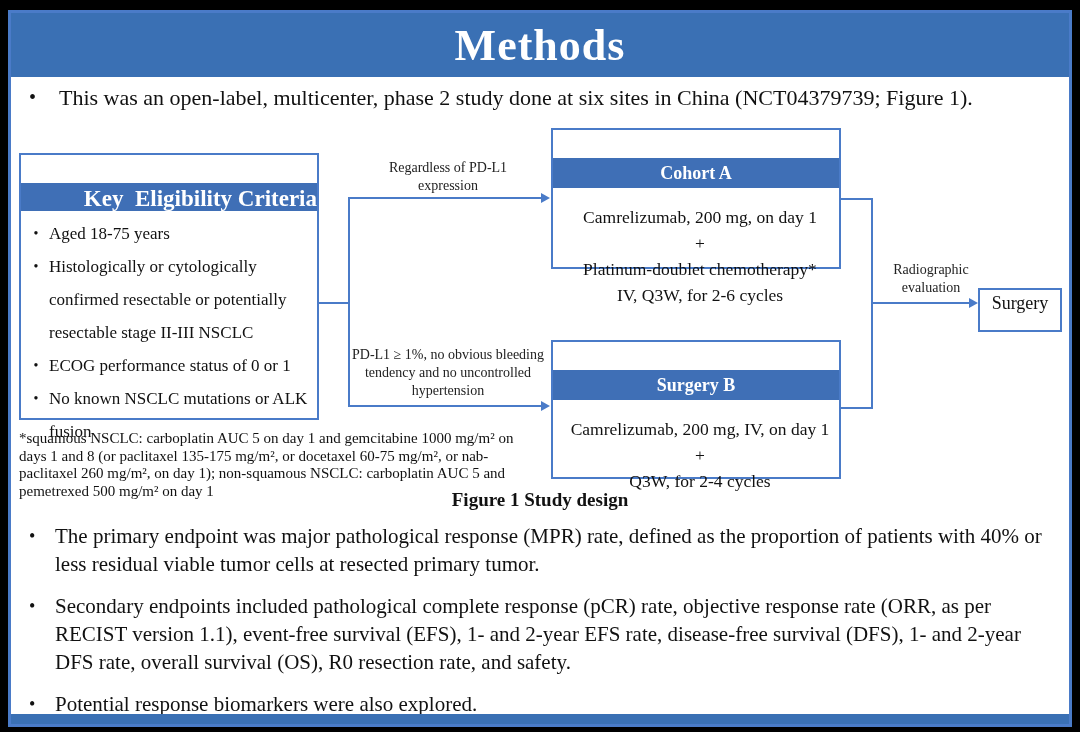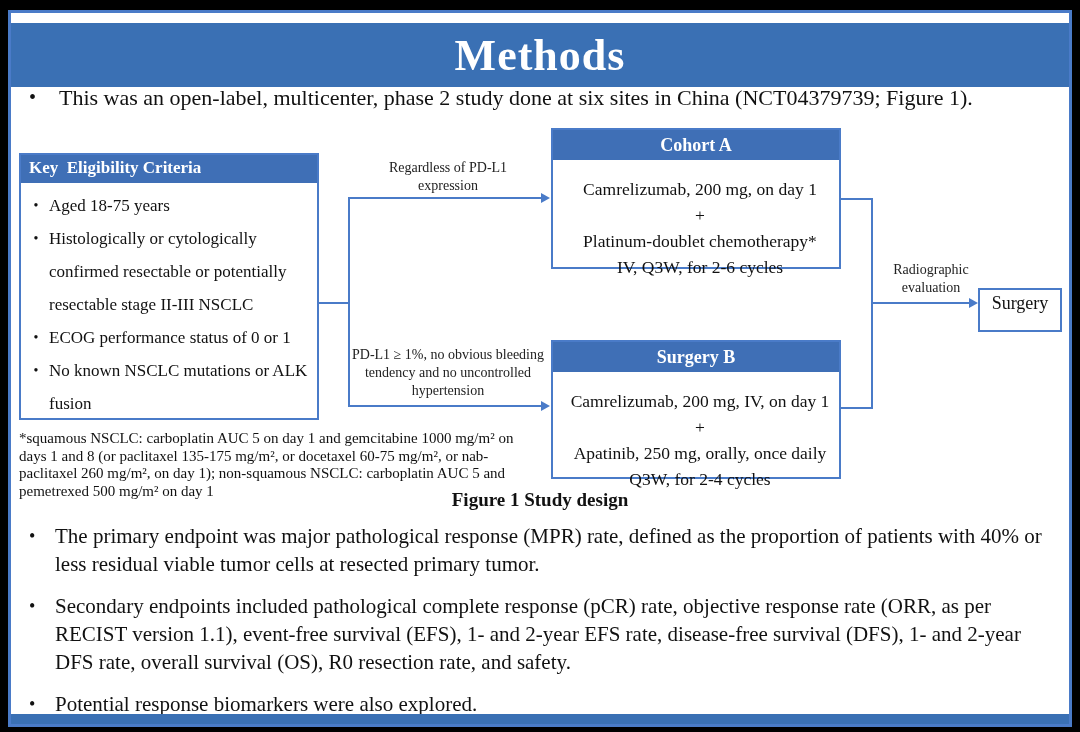--- a/index.html
+++ b/index.html
@@ -14,7 +14,7 @@
   }
   .title-band{
     position:absolute;left:0;top:0;width:100%;height:64px;
-    background:#3a70b4;display:flex;align-items:center;justify-content:center;margin-top:10px;
+    background:#3a70b4;display:flex;align-items:center;justify-content:center;
   }
   .title-band .title{
     color:#fff;font-size:44px;font-weight:bold;letter-spacing:1px;

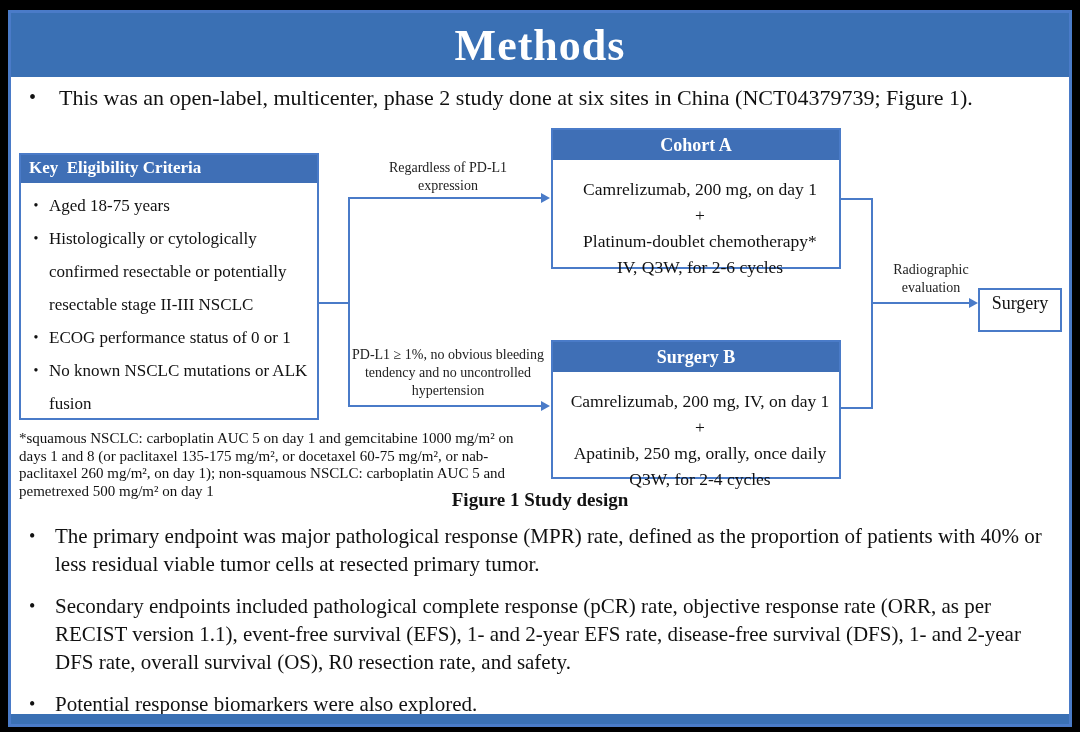--- a/index.html
+++ b/index.html
@@ -27,7 +27,7 @@
   
   .fc{position:absolute;left:0;top:0;width:100%;height:100%;}
   .box{position:absolute;border:2px solid #4a7bc8;background:#fff;box-sizing:border-box;}
-  .box-header{background:#3f6fb6;color:#fff;font-weight:bold;}
+  .box-header{background:#3f6fb6;color:#fff;font-weight:bold;margin-top:28px;}
   .elig{left:8px;top:140px;width:300px;height:267px;}
   .elig .box-header{height:28px;font-size:17px;padding:3px 0 0 8px;box-sizing:border-box;white-space:pre-wrap;}
   .elig ul{list-style:none;margin:6px 4px 0 2px;padding:0;}

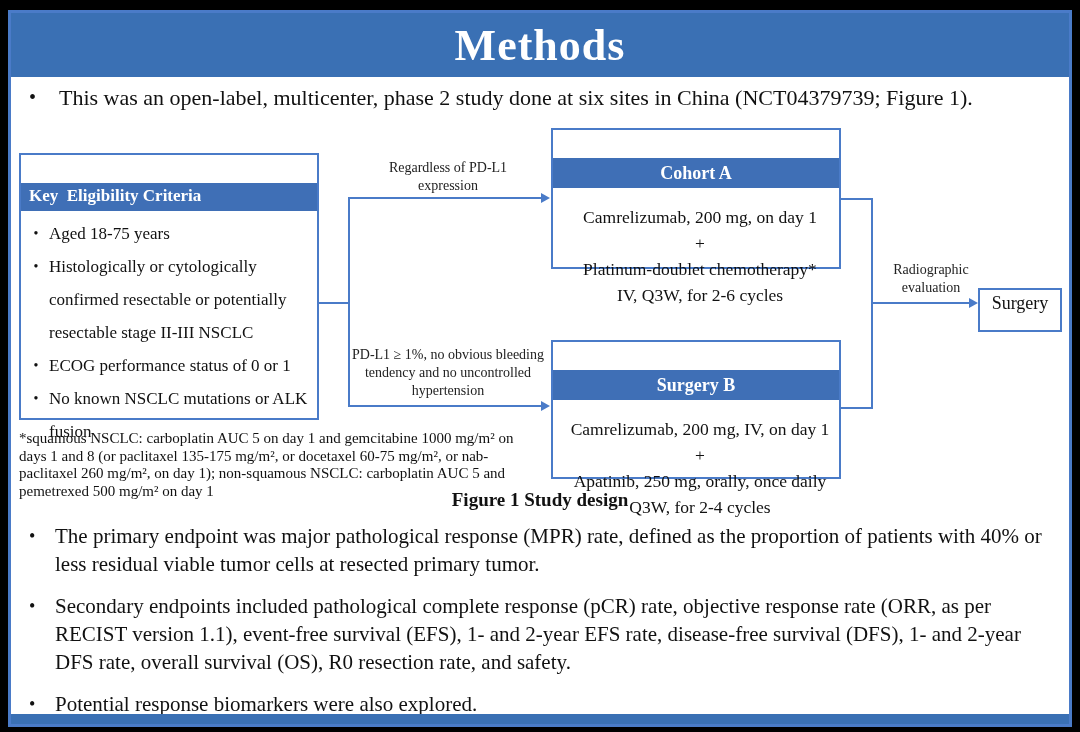--- a/index.html
+++ b/index.html
@@ -29,7 +29,7 @@
   .box{position:absolute;border:2px solid #4a7bc8;background:#fff;box-sizing:border-box;}
   .box-header{background:#3f6fb6;color:#fff;font-weight:bold;margin-top:28px;}
   .elig{left:8px;top:140px;width:300px;height:267px;}
-  .elig .box-header{height:28px;font-size:17px;padding:3px 0 0 8px;box-sizing:border-box;white-space:pre-wrap;}
+  .elig .box-header{height:28px;font-size:23px;padding:3px 0 0 8px;box-sizing:border-box;white-space:pre-wrap;text-align:right;}
   .elig ul{list-style:none;margin:6px 4px 0 2px;padding:0;}
   .elig li{display:flex;font-size:17px;line-height:33px;}
   .elig li .marker{flex:0 0 26px;text-align:center;font-size:14px;}

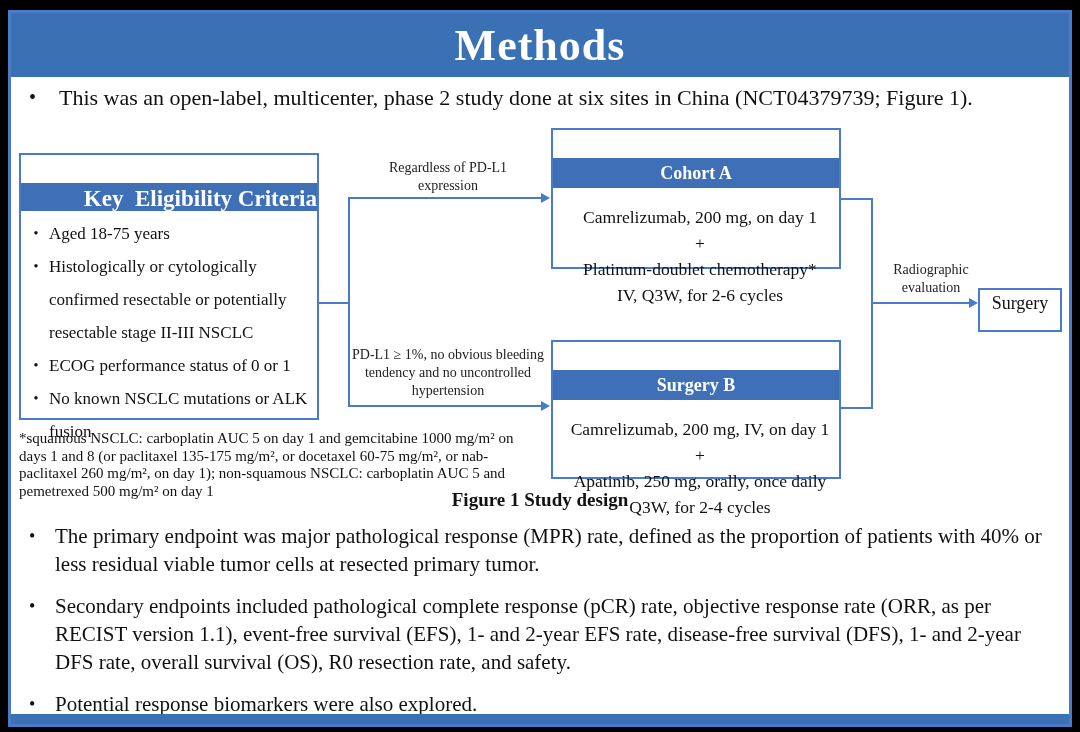--- a/index.html
+++ b/index.html
@@ -119,7 +119,6 @@
       <div class="body">
         <div class="line">Camrelizumab, 200 mg, IV, on day 1</div>
         <div class="line">+</div>
-        <div class="line">Apatinib, 250 mg, orally, once daily</div>
         <div class="line">Q3W, for 2-4 cycles</div>
       </div>
     </div>

